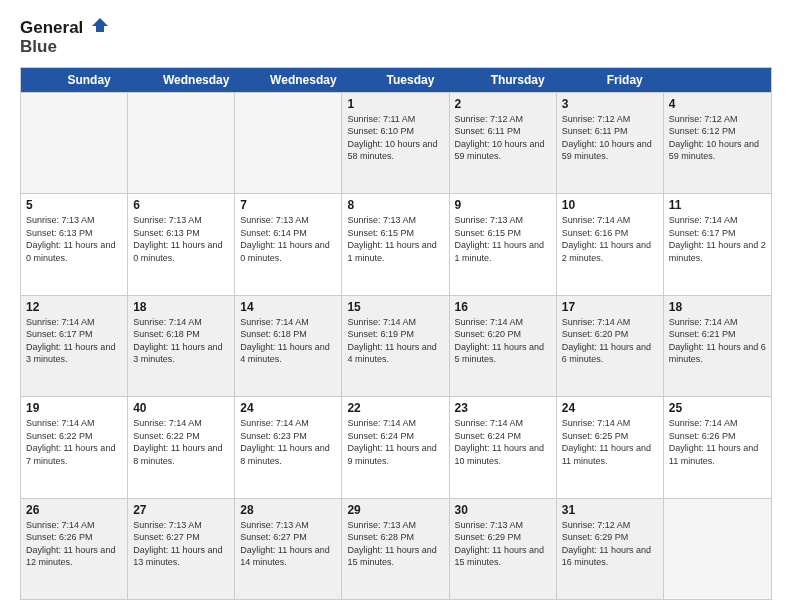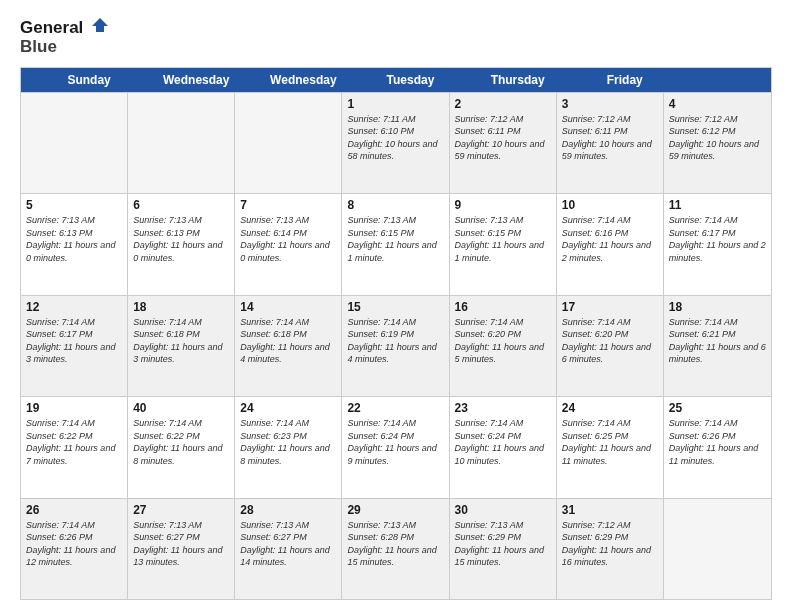--- a/index.html
+++ b/index.html
@@ -101,7 +101,6 @@
       font-size: 9px;
       color: #333;
       line-height: 1.4;
-      font-style: italic;
     }
   </style>
 </head>

